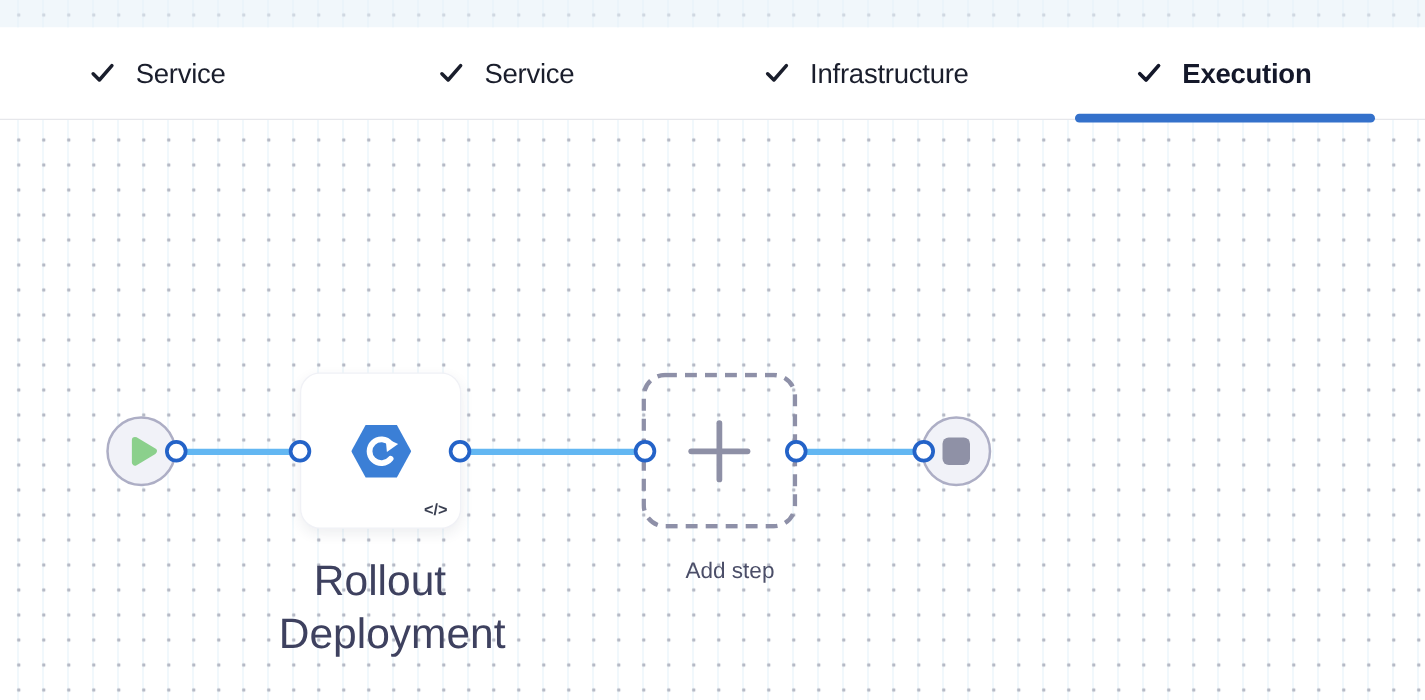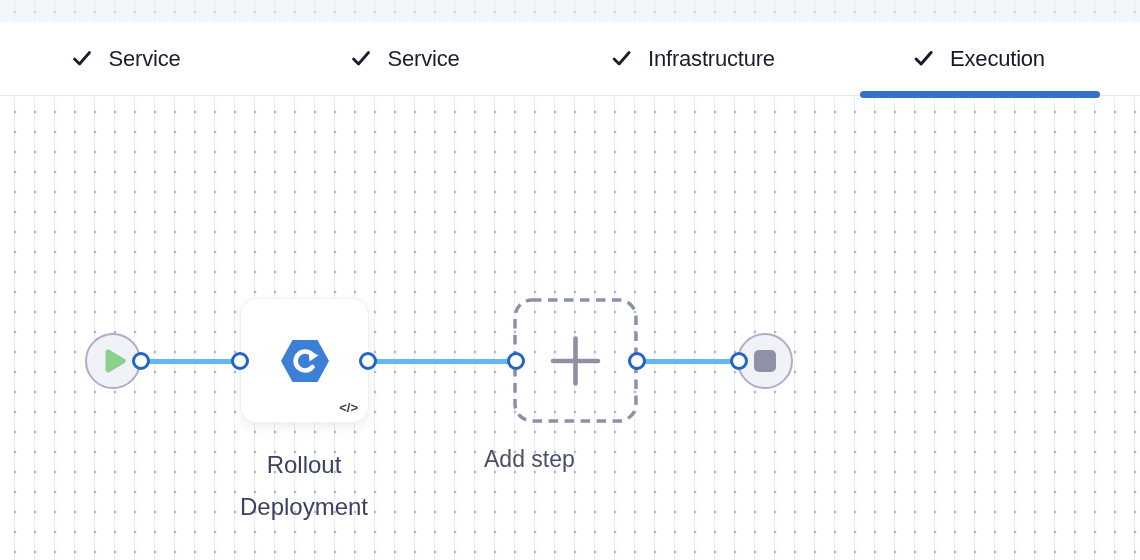--- a/index.html
+++ b/index.html
@@ -37,7 +37,7 @@
     font-size: 22px; color: #1a1e2c; letter-spacing: -0.2px;
     cursor: pointer; white-space: nowrap;
   }
-  .tab.active { font-weight: 400; color: #14182a; }
+  .tab.active { font-weight: 700; color: #14182a; }
   .tab .check { width: 21px; height: 21px; flex: 0 0 auto; }
   .tab-underline {
     position: absolute; left: 860px; top: 69px; width: 240px; height: 7px;

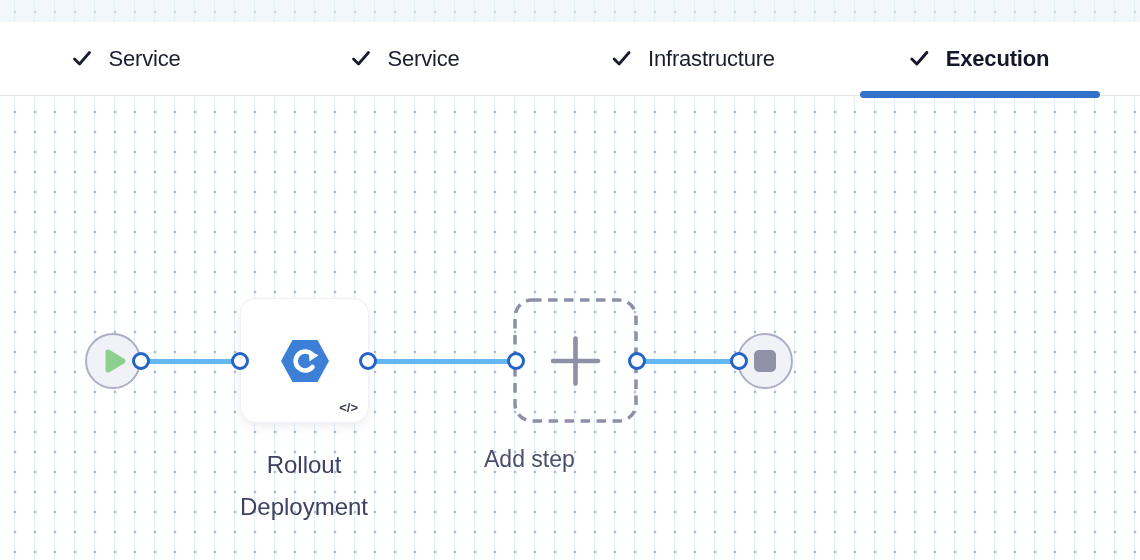--- a/index.html
+++ b/index.html
@@ -88,7 +88,7 @@
 
   .step-label {
     position: absolute; left: 223px; top: 444px; width: 162px;
-    text-align: center; font-size: 24px; line-height: 42px; color: #3e415f;
+    text-align: center; font-size: 34px; line-height: 42px; color: #3e415f;
   }
   .add-label {
     position: absolute; left: 484px; top: 446px; width: 160px;

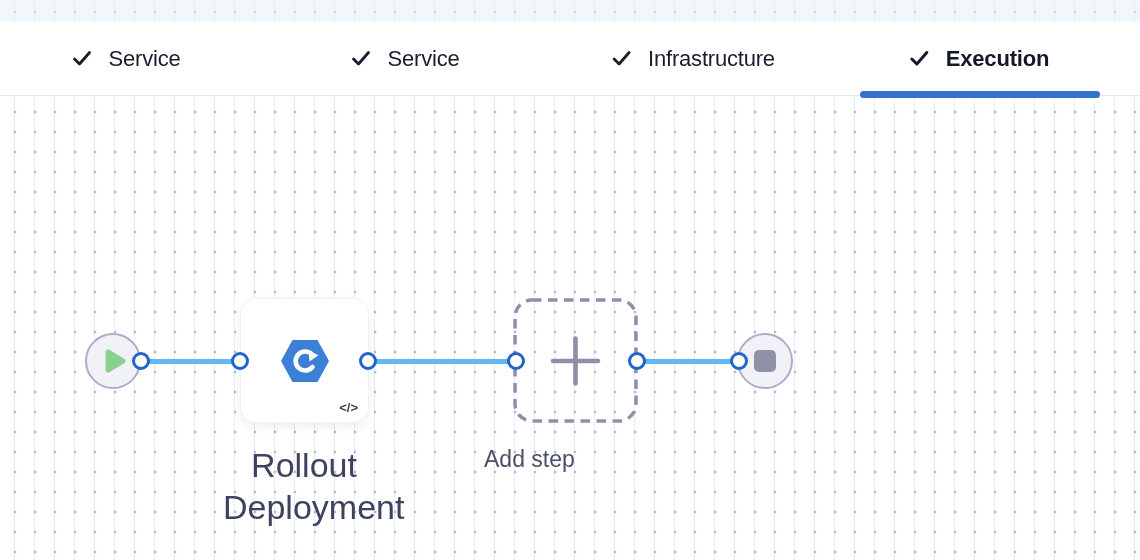--- a/index.html
+++ b/index.html
@@ -91,8 +91,8 @@
     text-align: center; font-size: 34px; line-height: 42px; color: #3e415f;
   }
   .add-label {
-    position: absolute; left: 484px; top: 446px; width: 160px;
-    text-align: left; font-size: 23px; color: #4b4e68;
+    position: absolute; left: 504px; top: 446px; width: 160px;
+    text-align: center; font-size: 18px; color: #4b4e68;
   }
 </style>
 </head>

